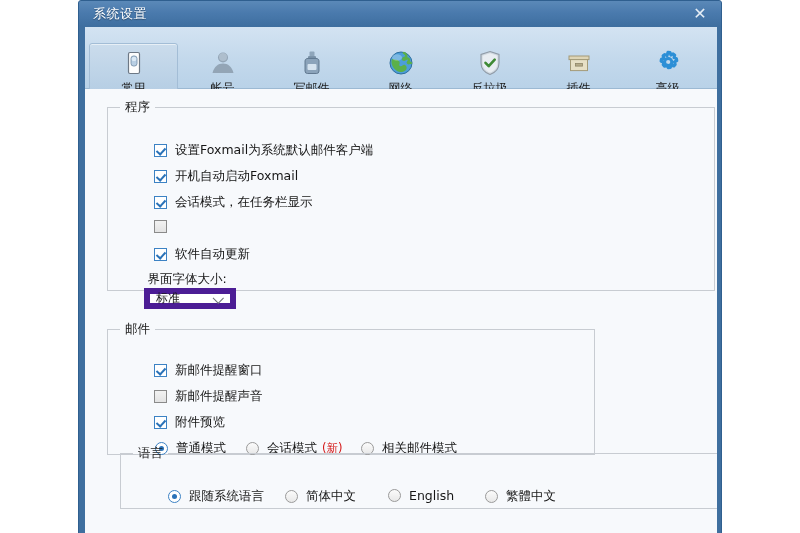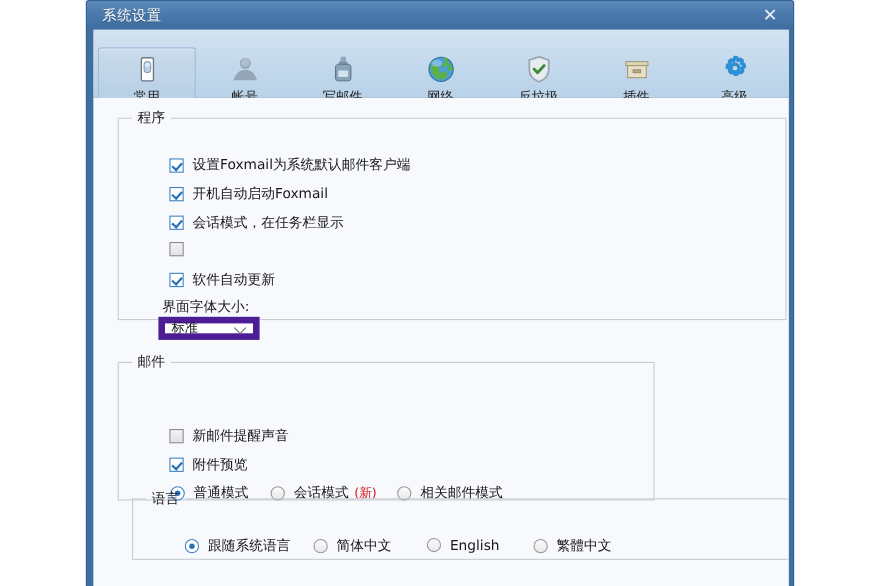--- a/index.html
+++ b/index.html
@@ -401,6 +401,10 @@
         <fieldset class="group" id="group-mail">
           <legend>邮件</legend>
 
+          <div class="row" style="left:46px; top:24px;">
+            <span class="cb checked"></span>
+            <span class="opt-label">新邮件提醒窗口</span>
+          </div>
 
           <div class="row" style="left:46px; top:50px;">
             <span class="cb"></span>

